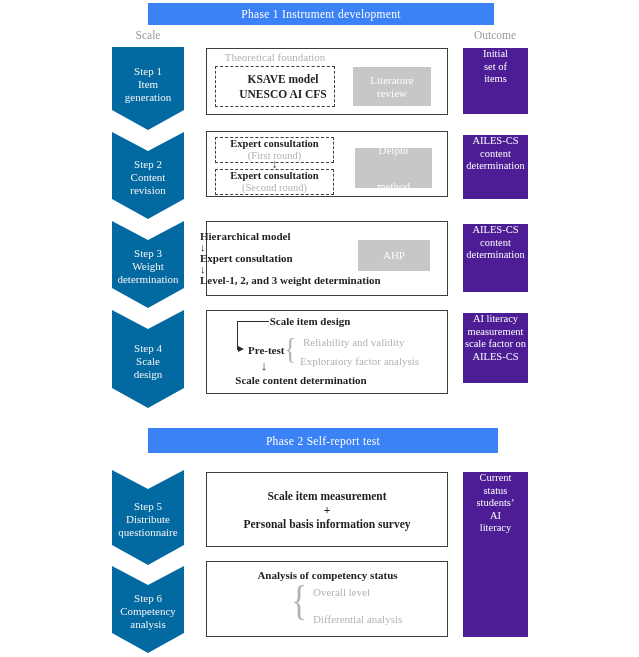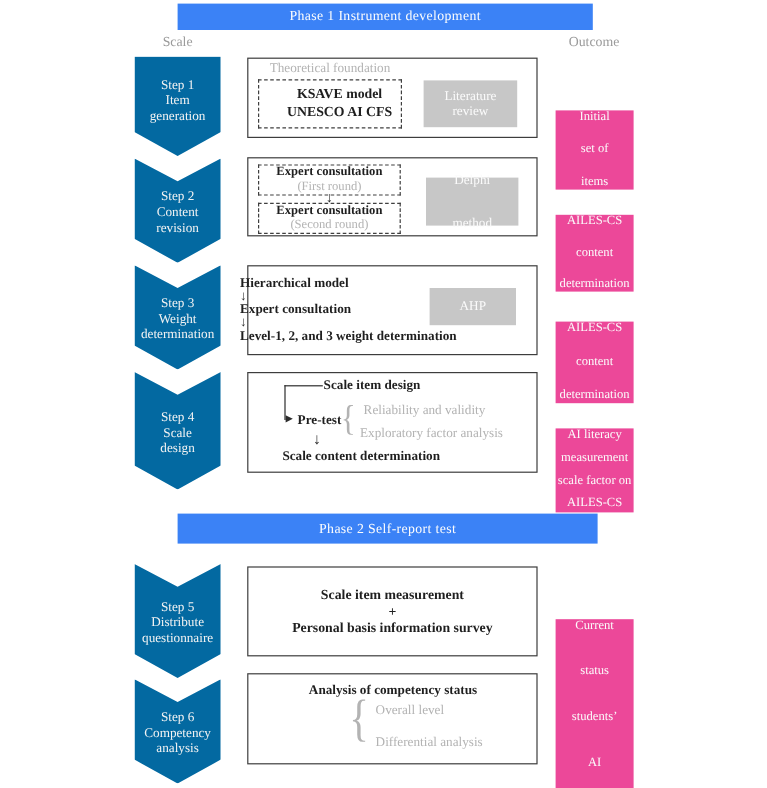--- a/index.html
+++ b/index.html
@@ -29,9 +29,9 @@
     border:1.5px solid #3d3d3d;
   }
   .obox{
-    position:absolute;left:463px;width:65px;background:#ec4899;color:#fbfbfb;
-    display:flex;flex-direction:column;align-items:center;justify-content:space-between;
-    text-align:center;font-size:10.5px;line-height:12.5px;margin-top:44px;
+    position:absolute;left:463px;width:65px;background:#4c1d95;color:#fbfbfb;
+    display:flex;flex-direction:column;align-items:center;justify-content:flex-start;
+    text-align:center;font-size:10.5px;line-height:12.5px;
   }
   .mbox{
     position:absolute;background:#c7c7c7;color:#fbfbfb;

